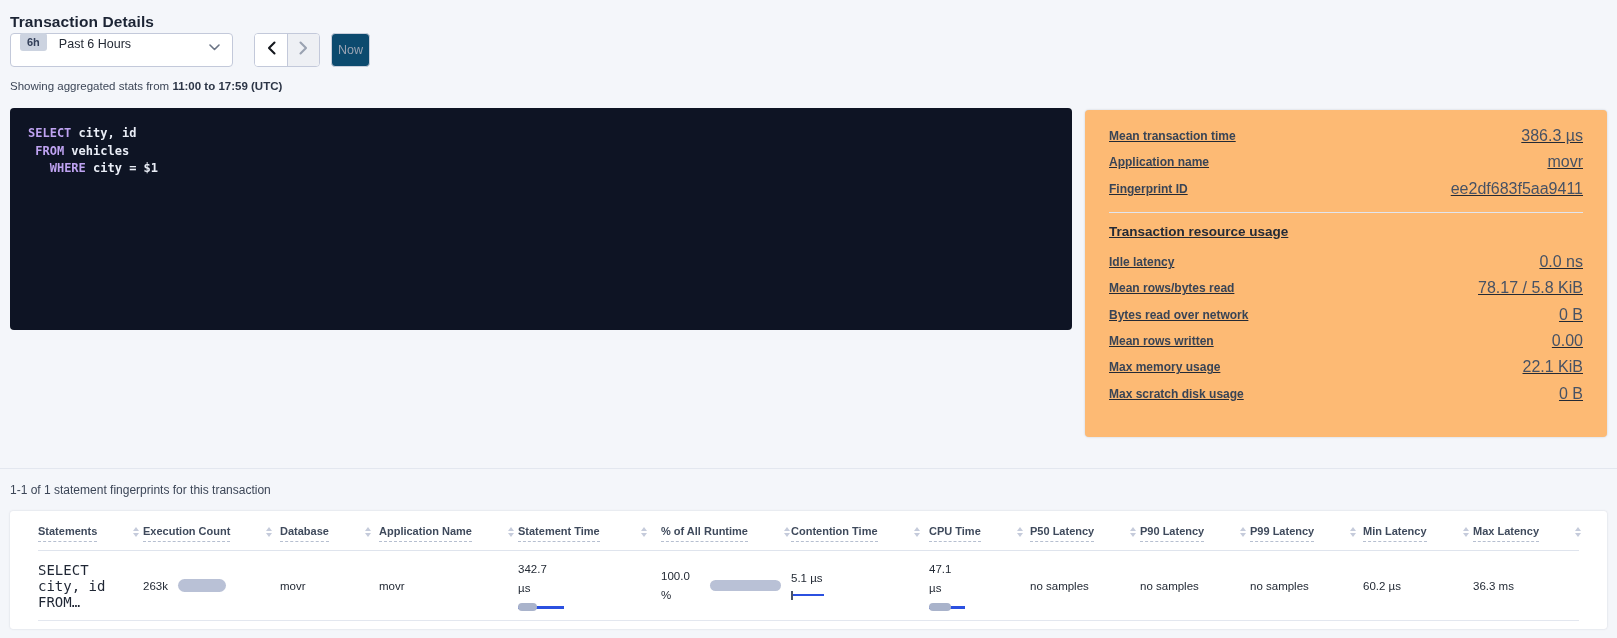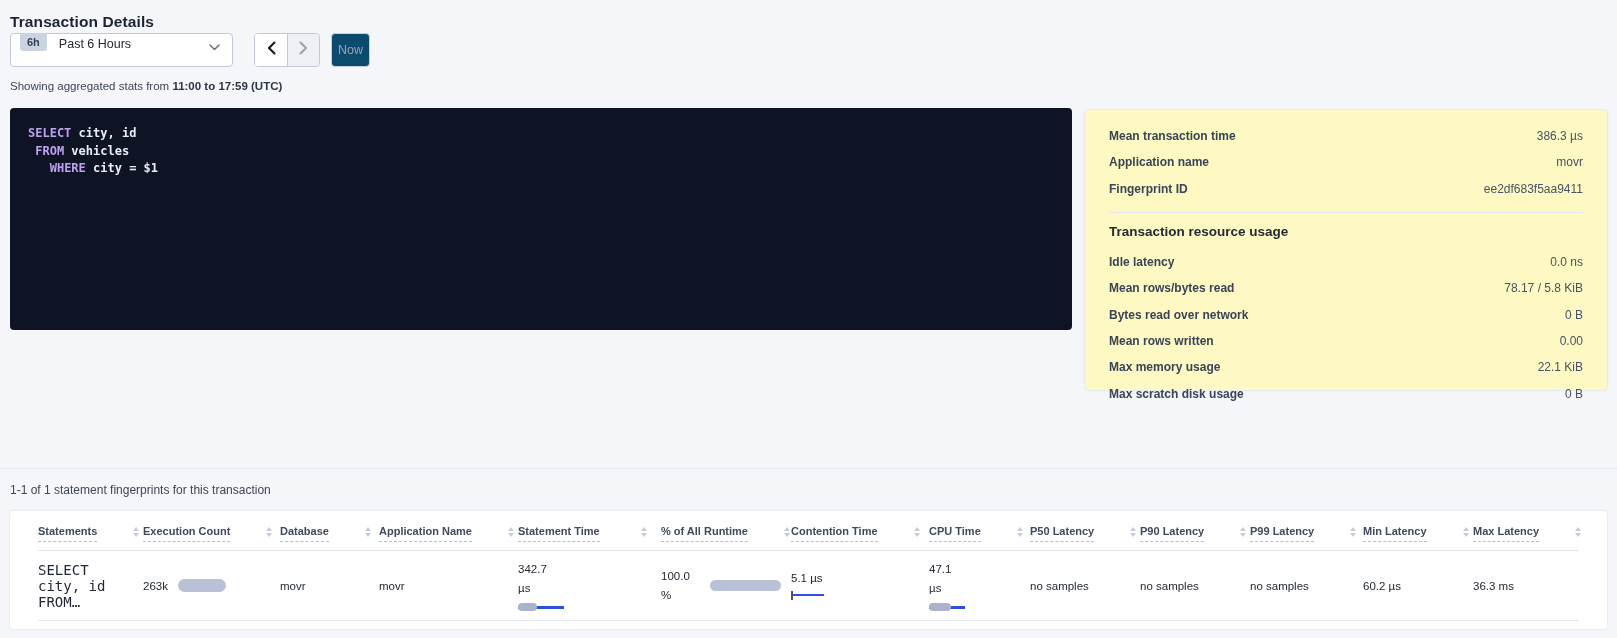--- a/index.html
+++ b/index.html
@@ -36,8 +36,8 @@
   .sql-kw { color:#bfa3f2; }
 
   
-  .summary-card { position:absolute; left:1085px; top:110px; width:522px; height:280px;
-    background:#fef9c3; border-radius:4px; box-shadow:0 0 2px rgba(33,43,67,.22); padding:13px 24px 0 24px; }
+  .summary-card { position:absolute; left:1085px; top:110px; width:522px; height:327px;
+    background:#fdba74; border-radius:4px; box-shadow:0 0 2px rgba(33,43,67,.22); padding:13px 24px 0 24px;text-decoration:underline; }
   .kv { display:flex; align-items:center; justify-content:space-between; height:26.3px; }
   .kv-label { font-size:12px; font-weight:700; color:#394455; }
   .kv-value { font-size:12px; color:#475264; }

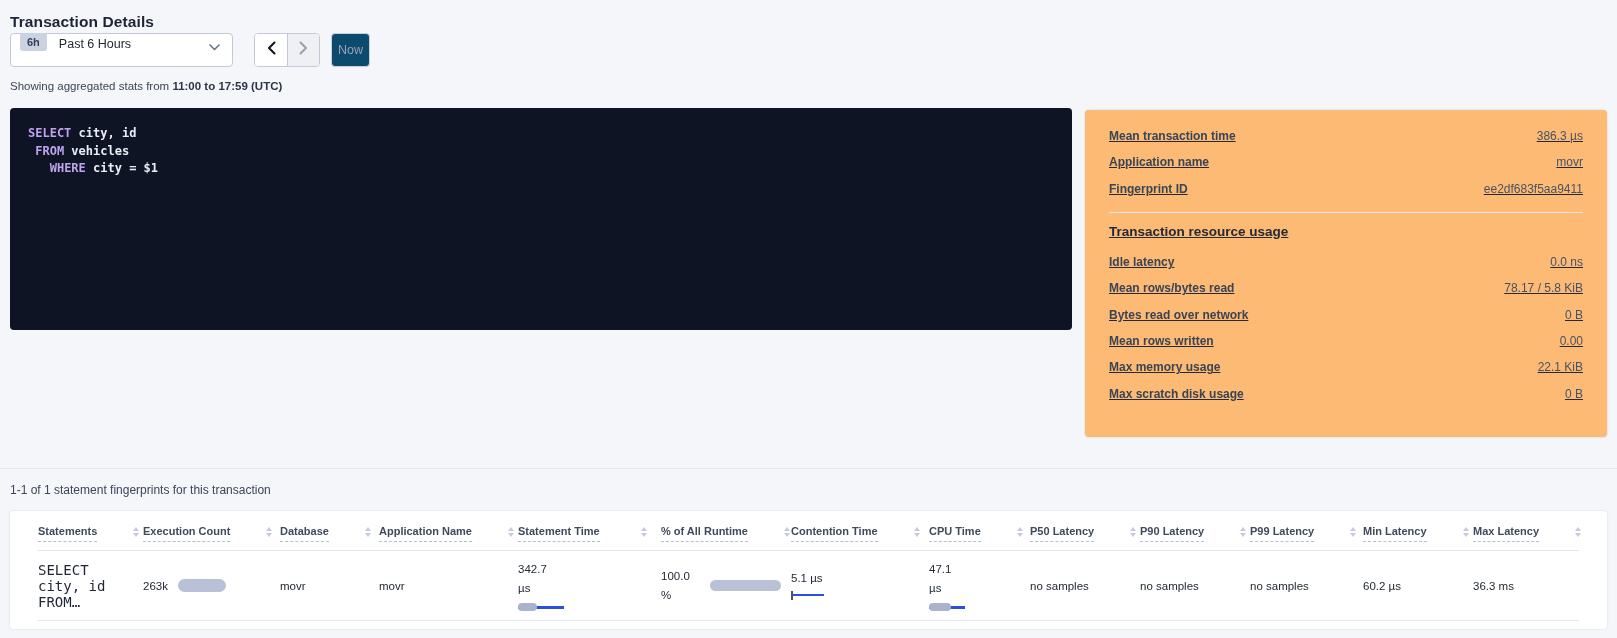--- a/index.html
+++ b/index.html
@@ -40,7 +40,7 @@
     background:#fdba74; border-radius:4px; box-shadow:0 0 2px rgba(33,43,67,.22); padding:13px 24px 0 24px;text-decoration:underline; }
   .kv { display:flex; align-items:center; justify-content:space-between; height:26.3px; }
   .kv-label { font-size:12px; font-weight:700; color:#394455; }
-  .kv-value { font-size:12px; color:#475264; }
+  .kv-value { font-size:16px; color:#475264; }
   .summary-divider { border:none; border-top:1px solid #e2e6ee; margin:10px 0 11px 0; }
   .section-heading { font-size:13.5px; font-weight:700; color:#242a35; margin:2px 0 10px 0; }
 

